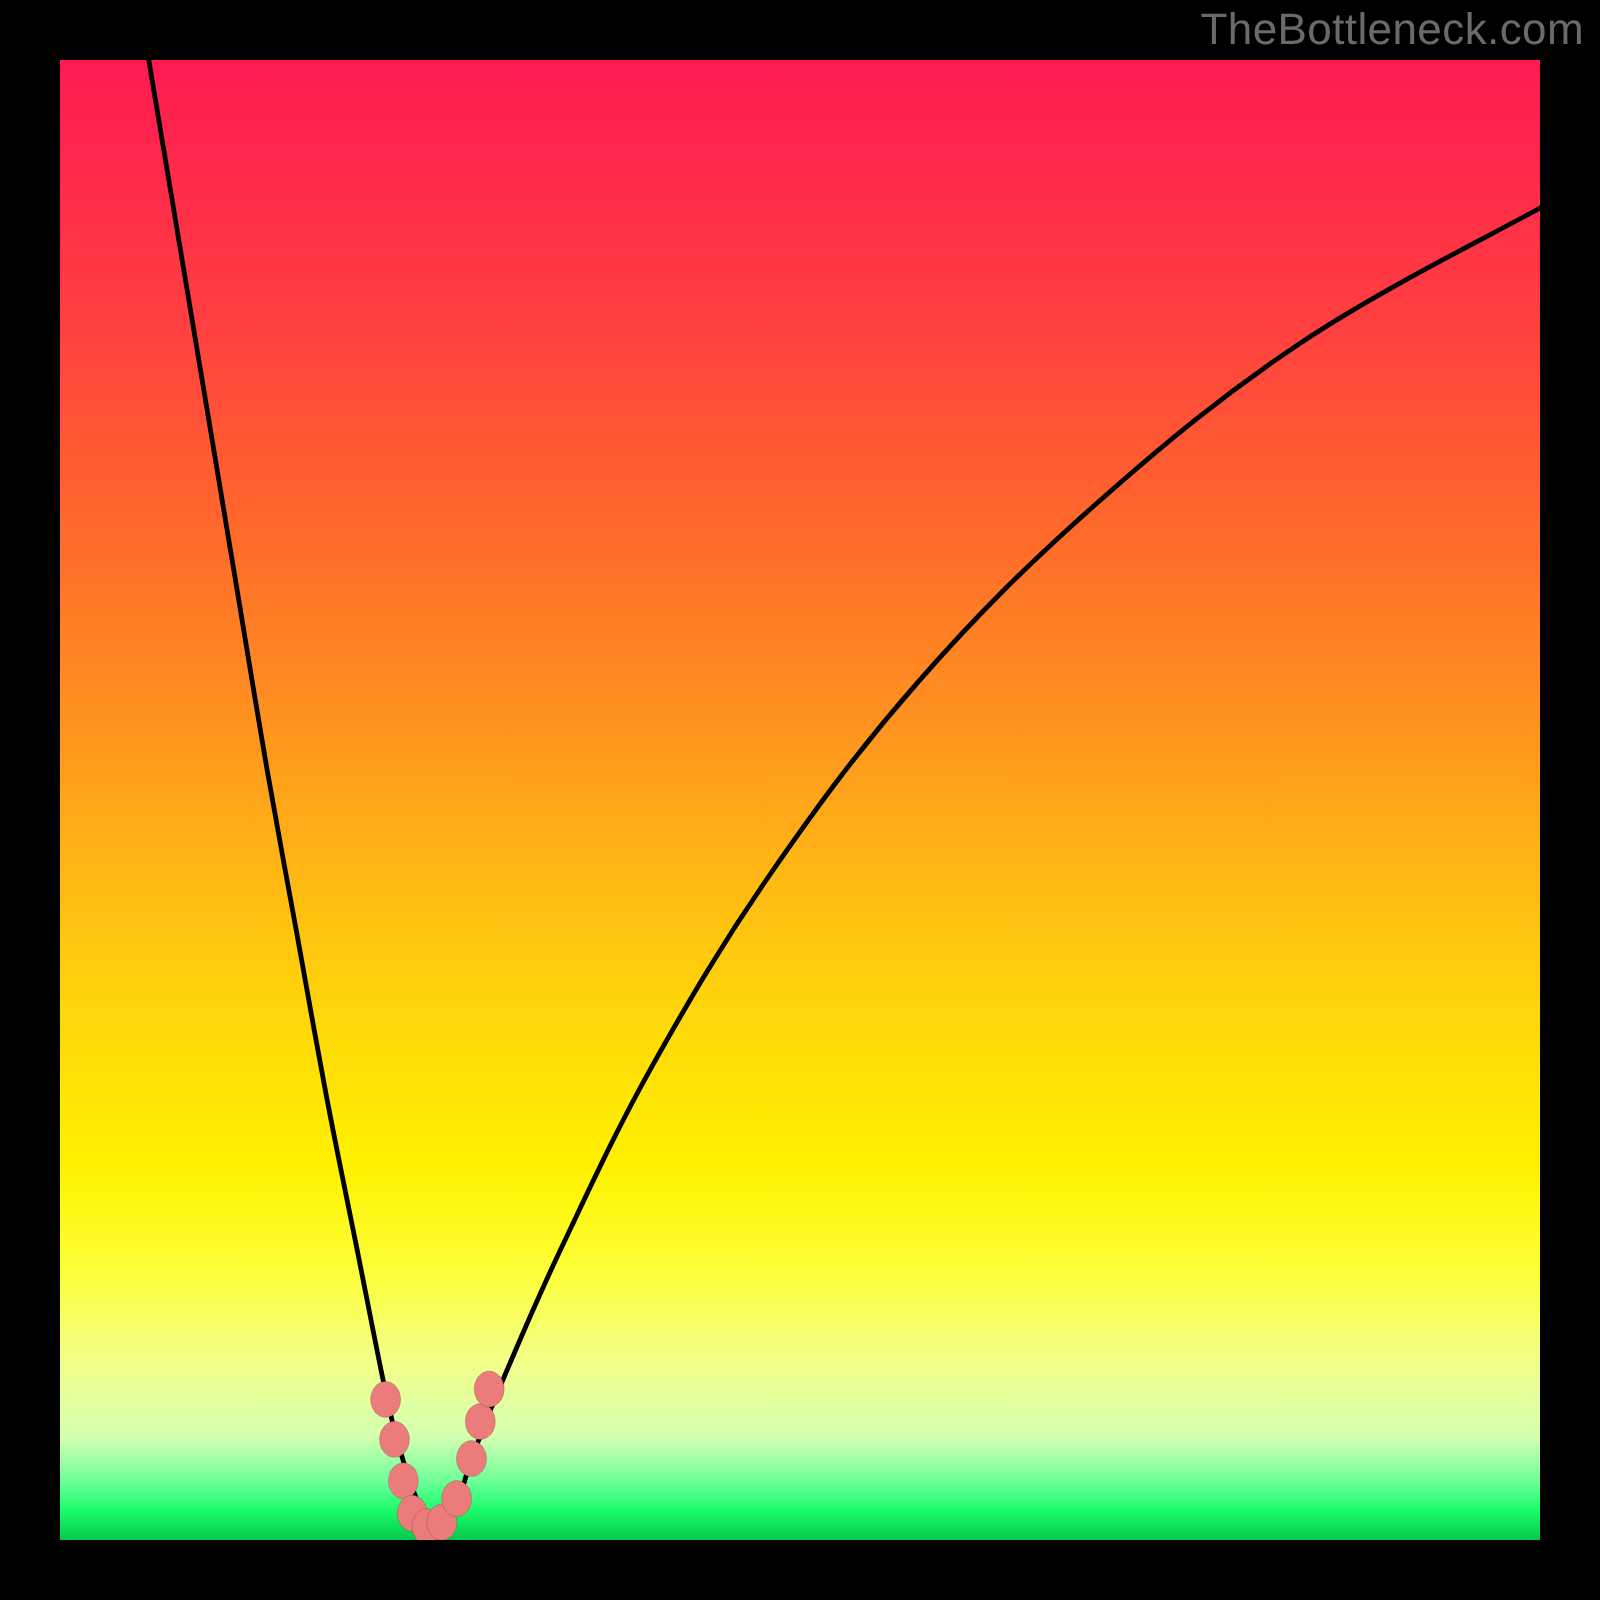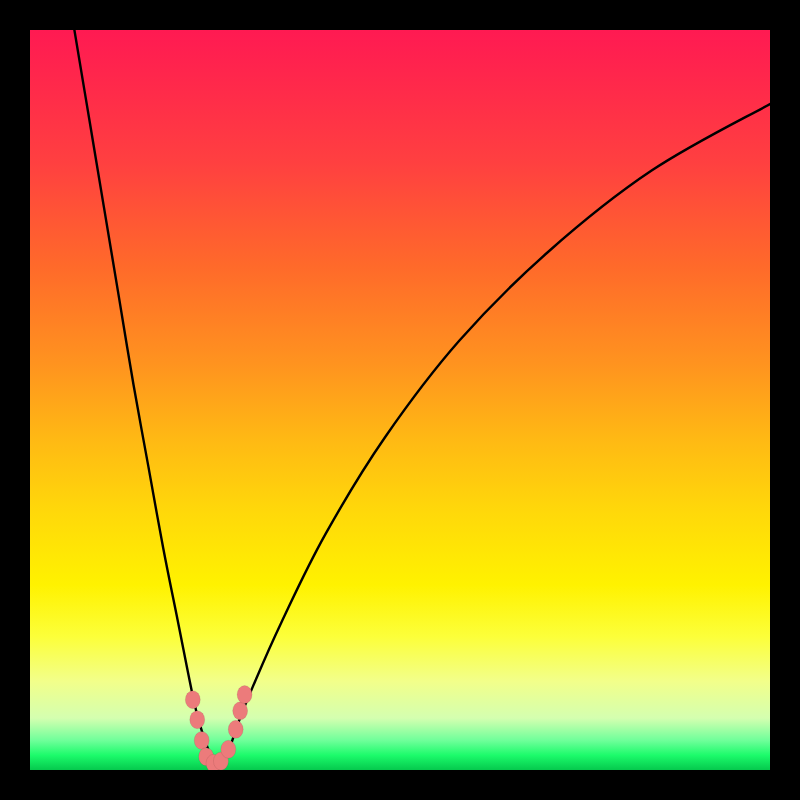--- a/index.html
+++ b/index.html
@@ -69,6 +69,7 @@
 <body>
 
 <div class="frame">
+  <div class="watermark">TheBottleneck.com</div>
 
   <div class="plot-area">
     <svg class="curve" viewBox="0 0 740 740" preserveAspectRatio="none">

